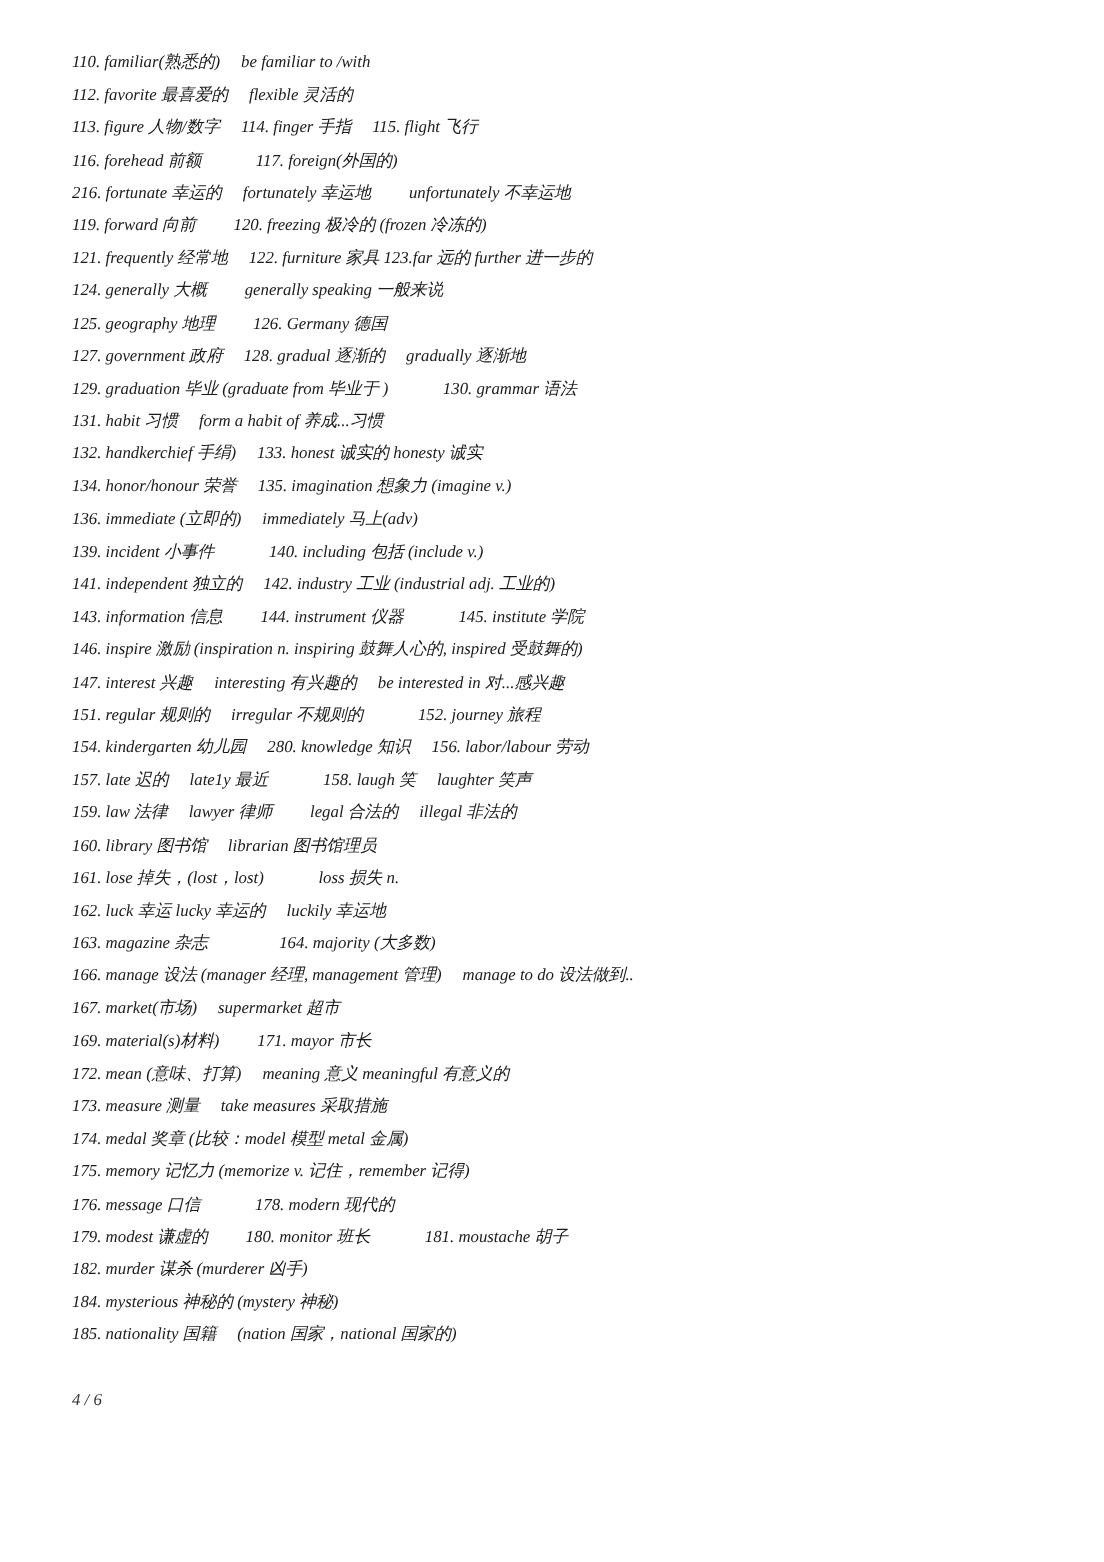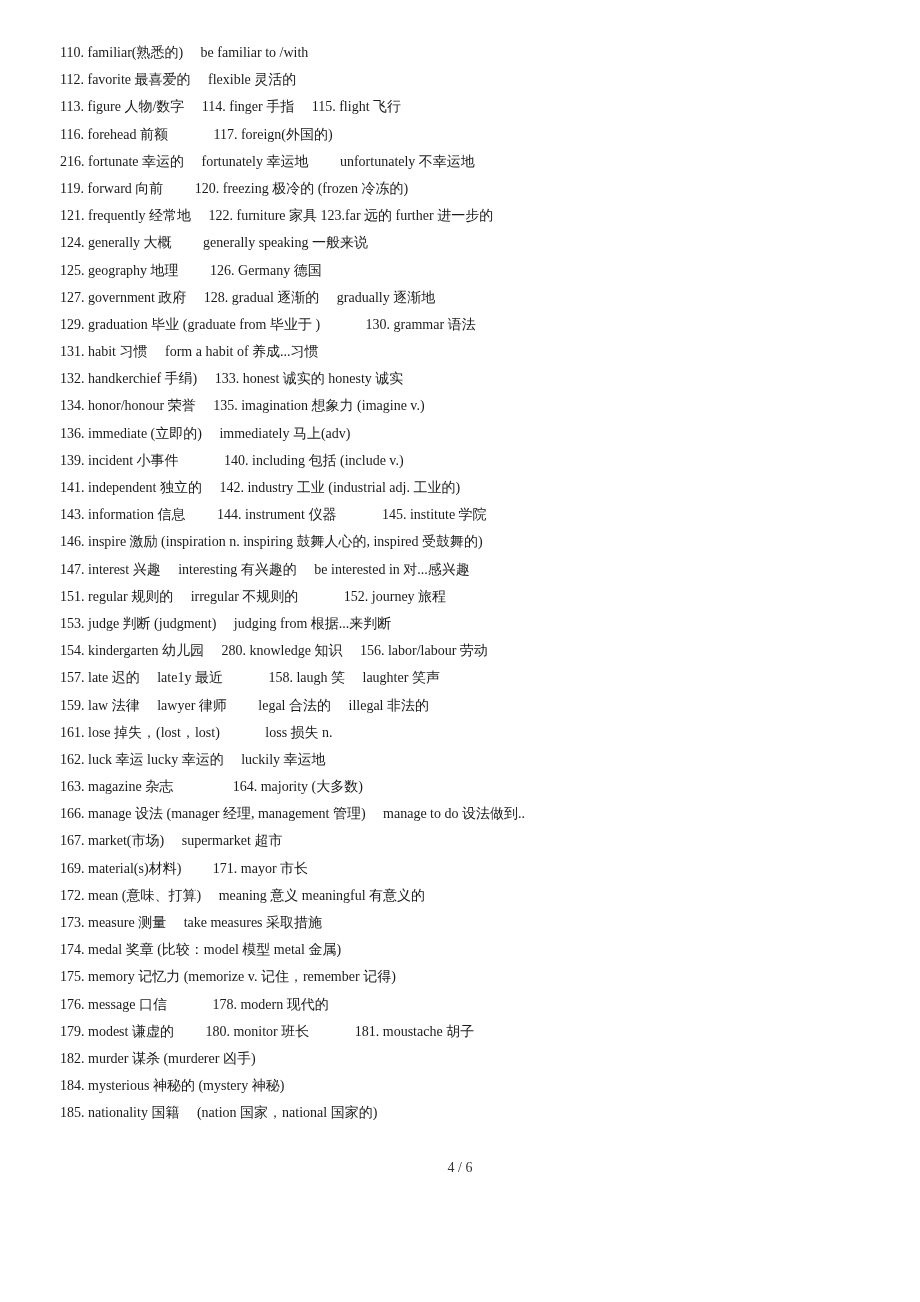--- a/index.html
+++ b/index.html
@@ -6,6 +6,7 @@
       margin: 0;
       padding: 0;
       box-sizing: border-box;
+      font-style: italic;
     }
     body {
       background: #ffffff;

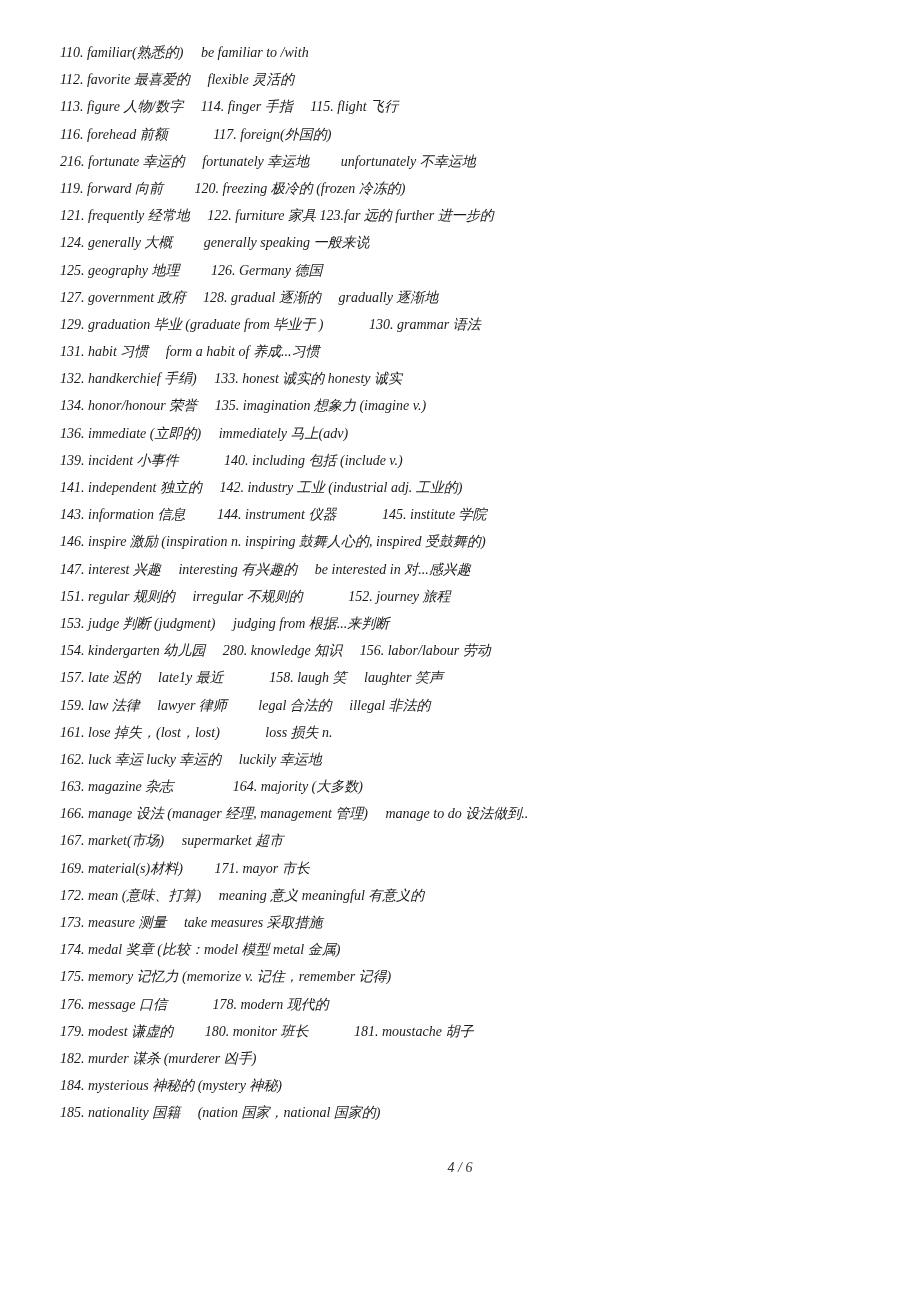--- a/index.html
+++ b/index.html
@@ -58,7 +58,6 @@
       <div class="line">146. inspire 激励 (inspiration n. inspiring 鼓舞人心的, inspired 受鼓舞的)</div>
       <div class="line">147. interest 兴趣　 interesting 有兴趣的　 be interested in 对...感兴趣</div>
       <div class="line">151. regular 规则的　 irregular 不规则的　　　 152. journey 旅程</div>
-      <div class="line">153. judge 判断 (judgment)　 judging from 根据...来判断</div>
       <div class="line">154. kindergarten 幼儿园　 280. knowledge 知识　 156. labor/labour 劳动</div>
       <div class="line">157. late 迟的　 late1y 最近　　　 158. laugh 笑　 laughter 笑声</div>
       <div class="line">159. law 法律　 lawyer 律师　　 legal 合法的　 illegal 非法的</div>

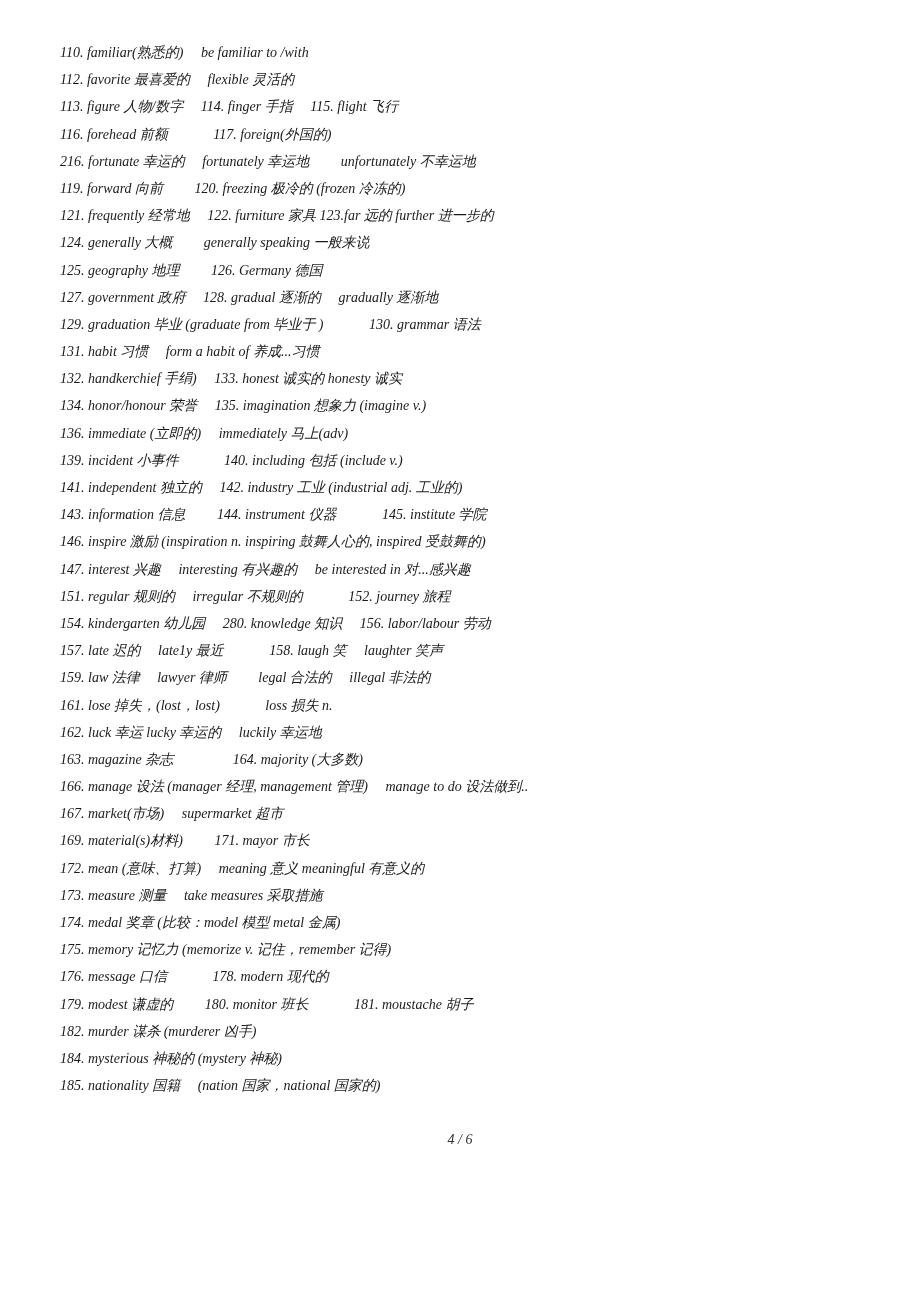--- a/index.html
+++ b/index.html
@@ -61,6 +61,7 @@
       <div class="line">154. kindergarten 幼儿园　 280. knowledge 知识　 156. labor/labour 劳动</div>
       <div class="line">157. late 迟的　 late1y 最近　　　 158. laugh 笑　 laughter 笑声</div>
       <div class="line">159. law 法律　 lawyer 律师　　 legal 合法的　 illegal 非法的</div>
+      <div class="line">160. library 图书馆　 librarian 图书馆理员</div>
       <div class="line">161. lose 掉失，(lost，lost)　　　 loss 损失 n.</div>
       <div class="line">162. luck 幸运 lucky 幸运的　 luckily 幸运地</div>
       <div class="line">163. magazine 杂志　　　　 164. majority (大多数)</div>

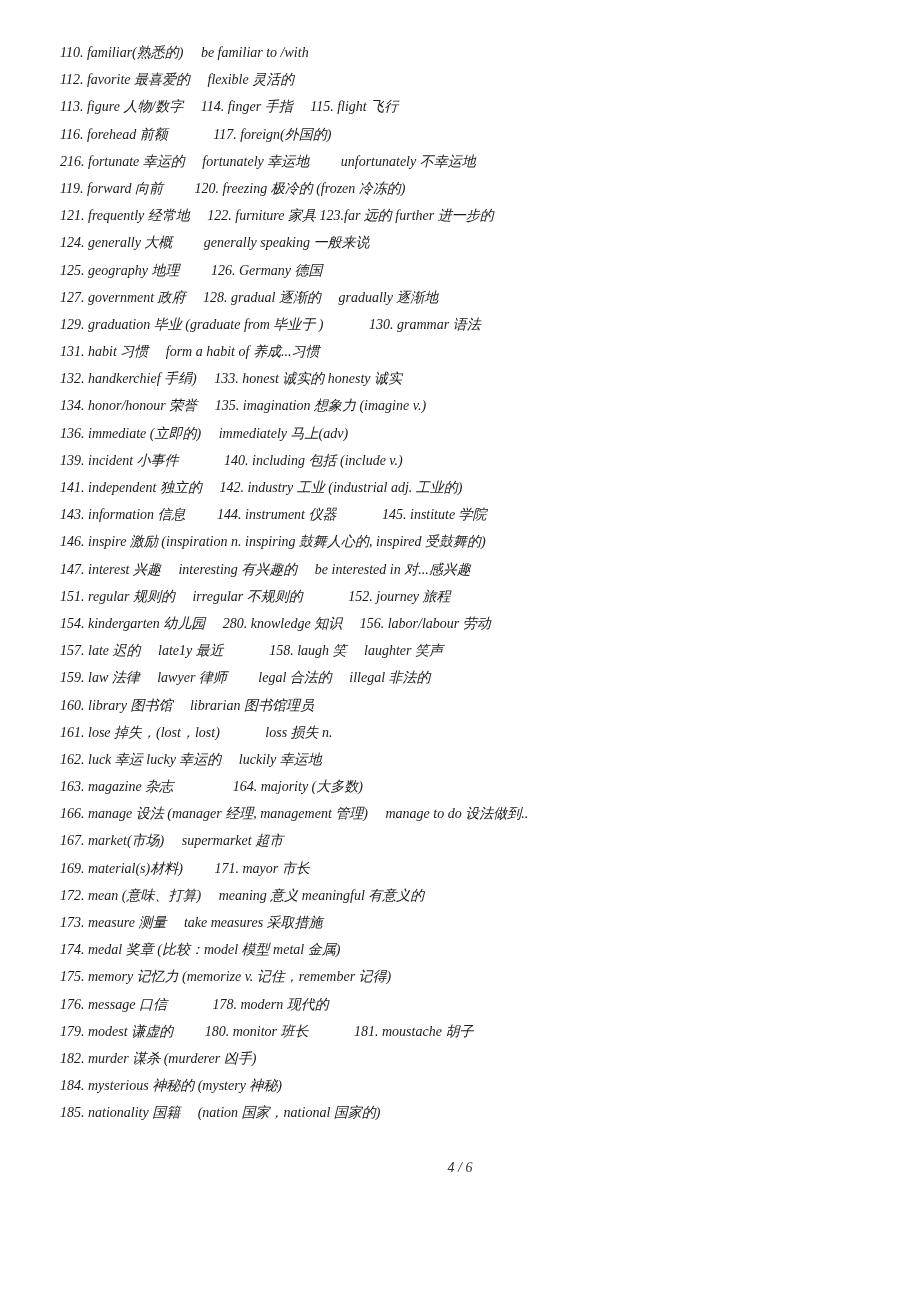--- a/index.html
+++ b/index.html
@@ -26,7 +26,7 @@
       line-height: 1.8;
     }
     .page-footer {
-      text-align: center;
+      text-align: left;
       margin-top: 30px;
       font-size: 14px;
       color: #333;

